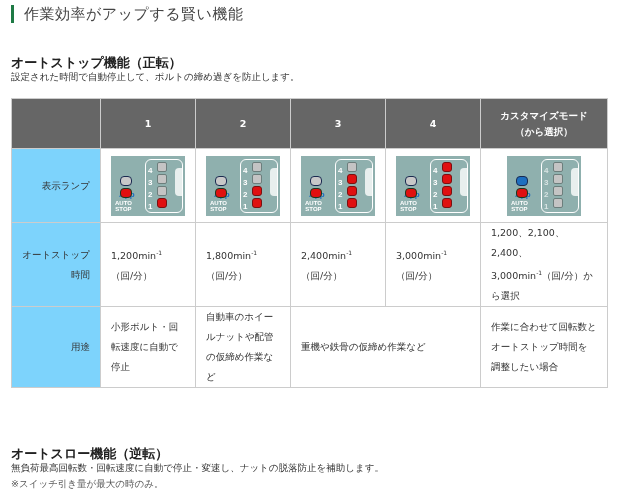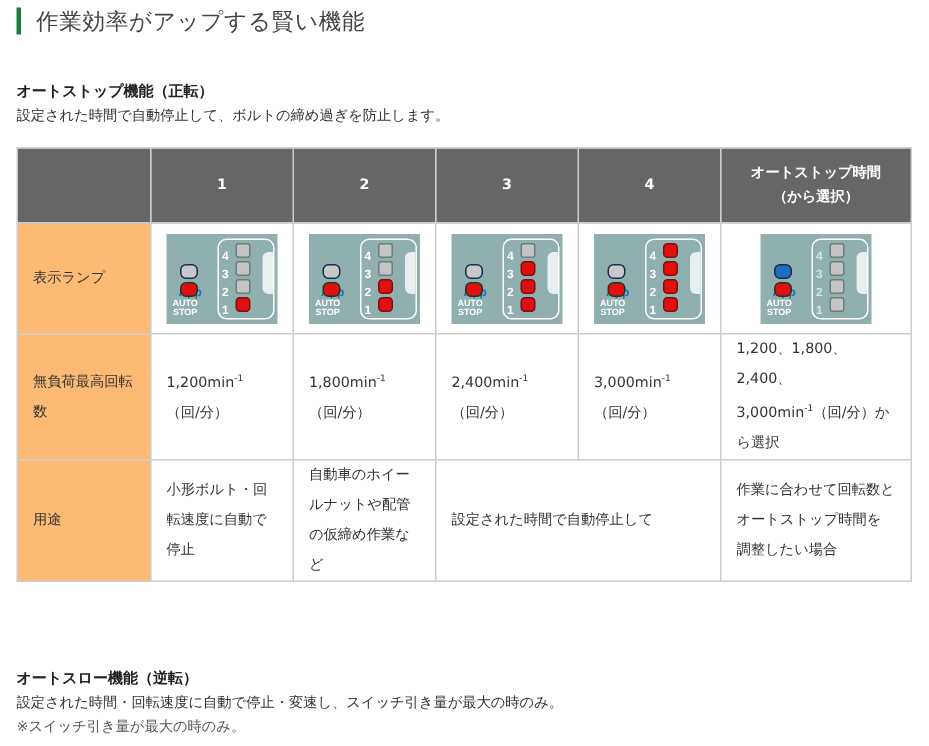--- a/index.html
+++ b/index.html
@@ -15,7 +15,7 @@
   .heading-bar { width: 3px; height: 18px; background: #1e7a45; margin-right: 10px; }
   .heading-text { font-size: 15px; color: #444444; letter-spacing: 0.5px; }
 
-  .sec-title { position: absolute; left: 11px; font-size: 10px; font-weight: bold; color: #222; }
+  .sec-title { position: absolute; left: 11px; font-size: 13px; font-weight: bold; color: #222; }
   .sec-desc { position: absolute; left: 11px; font-size: 9.5px; color: #333; }
 
   table.spec {

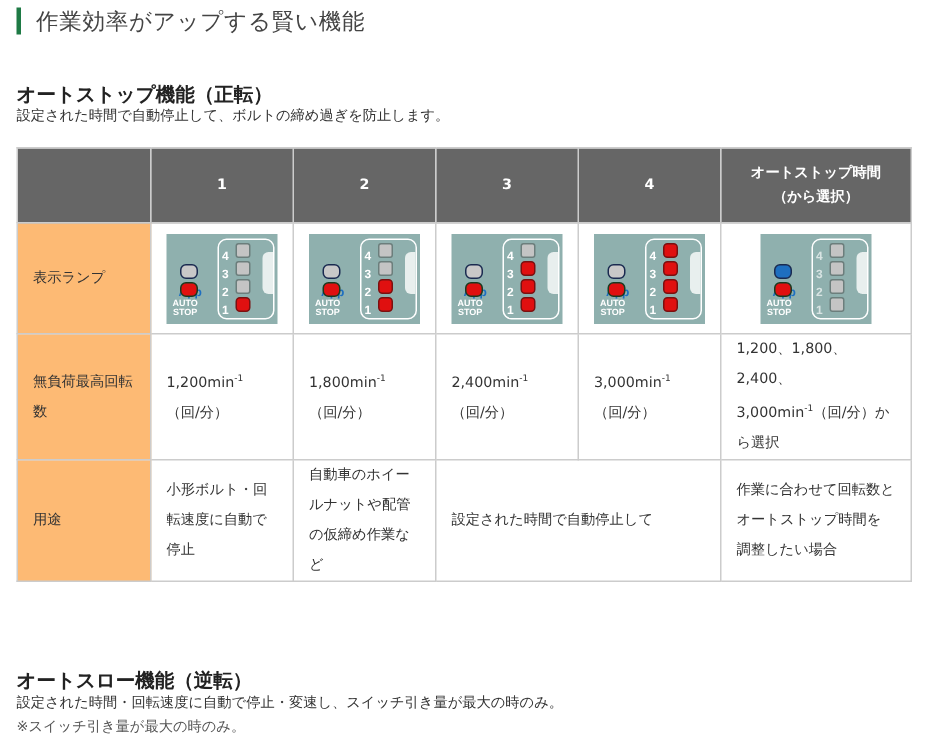--- a/index.html
+++ b/index.html
@@ -92,7 +92,7 @@
       <th>3</th>
       <th>4</th>
       <th>
-        <div>オートストップ時間</div>
+        <div>カスタマイズモード</div>
         <div>（から選択）</div>
       </th>
     </tr>

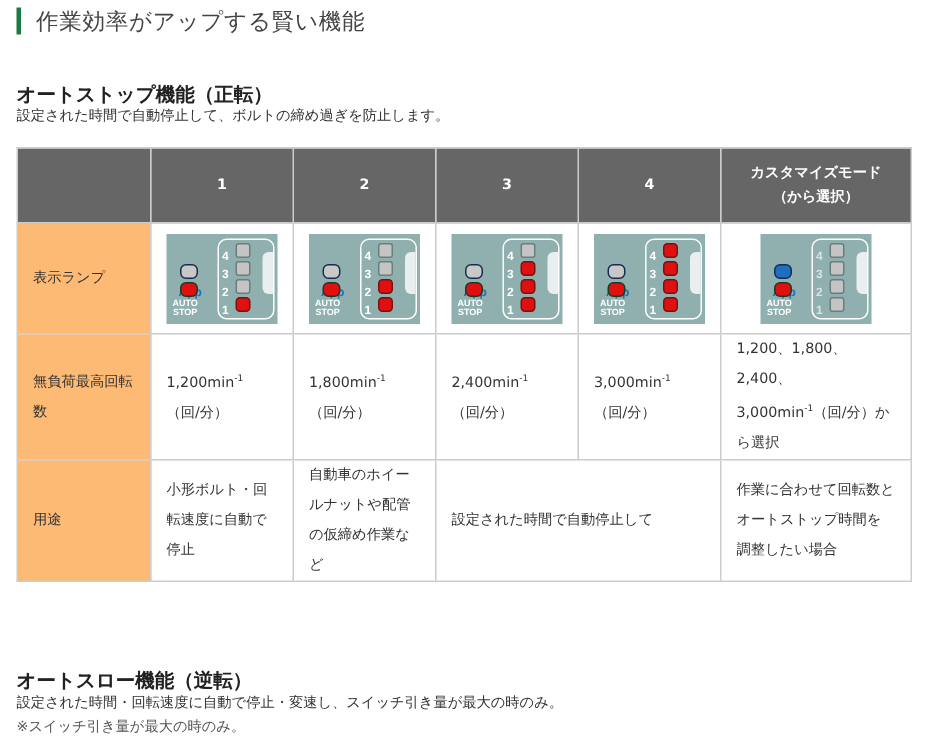--- a/index.html
+++ b/index.html
@@ -31,7 +31,7 @@
     height: 49px; font-size: 9.5px; line-height: 16px; border-color: #cccccc;
   }
   table.spec tbody th {
-    background: #fdba74; font-weight: normal; text-align: left; line-height: 20px;
+    background: #7dd3fc; font-weight: normal; text-align: right; line-height: 20px;
   }
   table.spec td { background: #ffffff; line-height: 20px; }
   .r-lamp td, .r-lamp th { height: 73px; }

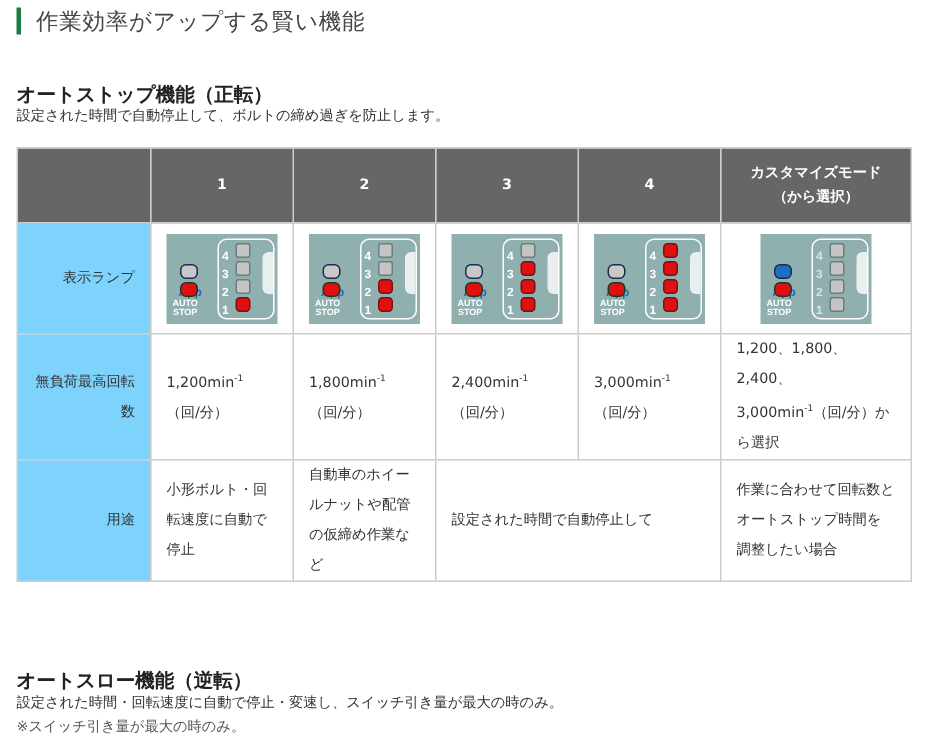--- a/index.html
+++ b/index.html
@@ -112,7 +112,7 @@
       <td><span>1,800min</span><sup>-1</sup><br><span>（回/分）</span></td>
       <td><span>2,400min</span><sup>-1</sup><br><span>（回/分）</span></td>
       <td><span>3,000min</span><sup>-1</sup><br><span>（回/分）</span></td>
-      <td><span>1,200、1,800、2,400、</span><br><span>3,000min</span><sup>-1</sup><span>（回/分）から選択</span></td>
+      <td><span>1,200、2,100、2,400、</span><br><span>3,000min</span><sup>-1</sup><span>（回/分）から選択</span></td>
     </tr>
     <tr class="r-use">
       <th>用途</th>

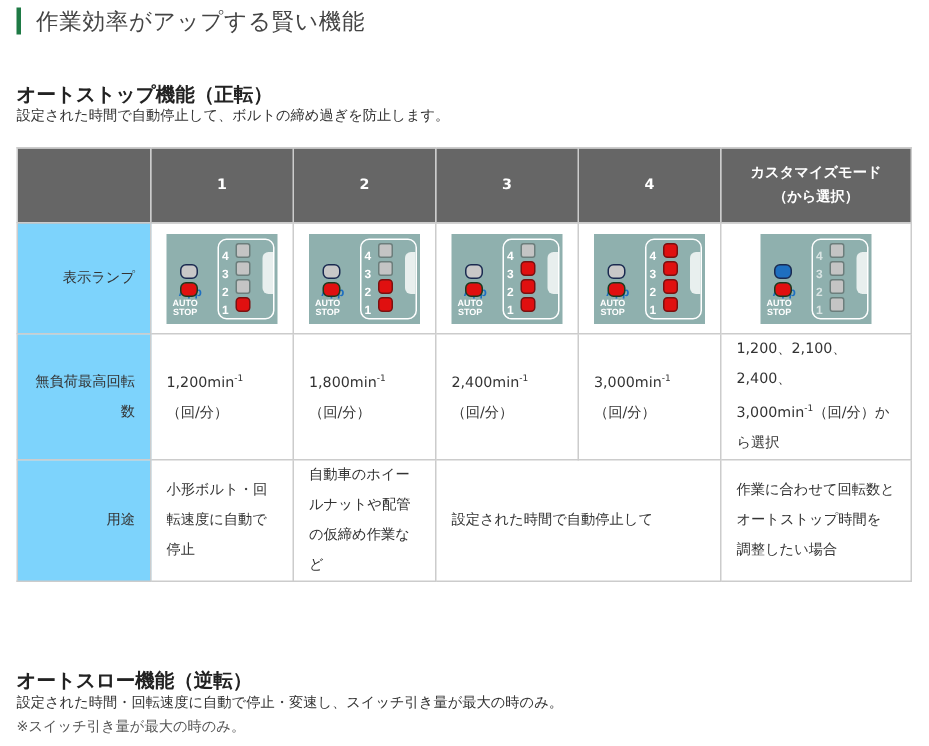--- a/index.html
+++ b/index.html
@@ -107,7 +107,7 @@
       <td class="lamp-cell"><div class="panel"><span class="app">App</span><span class="led-round led-app" style="background:#1e6fc0"></span><span class="led-round led-stop"></span><span class="auto">AUTO<br>STOP</span><span class="frame"></span><span class="slot"></span><span class="lvl" style="top:5px;color:#d8e4e3;">4</span><span class="sq" style="top:6px;background:#c4c4c4;"></span><span class="lvl" style="top:17px;color:#d8e4e3;">3</span><span class="sq" style="top:18px;background:#c4c4c4;"></span><span class="lvl" style="top:29px;color:#d8e4e3;">2</span><span class="sq" style="top:30px;background:#c4c4c4;"></span><span class="lvl" style="top:41px;color:#d8e4e3;">1</span><span class="sq" style="top:42px;background:#c4c4c4;"></span></div></td>
     </tr>
     <tr class="r-speed">
-      <th>無負荷最高回転数</th>
+      <th>オートストップ時間</th>
       <td><span>1,200min</span><sup>-1</sup><br><span>（回/分）</span></td>
       <td><span>1,800min</span><sup>-1</sup><br><span>（回/分）</span></td>
       <td><span>2,400min</span><sup>-1</sup><br><span>（回/分）</span></td>

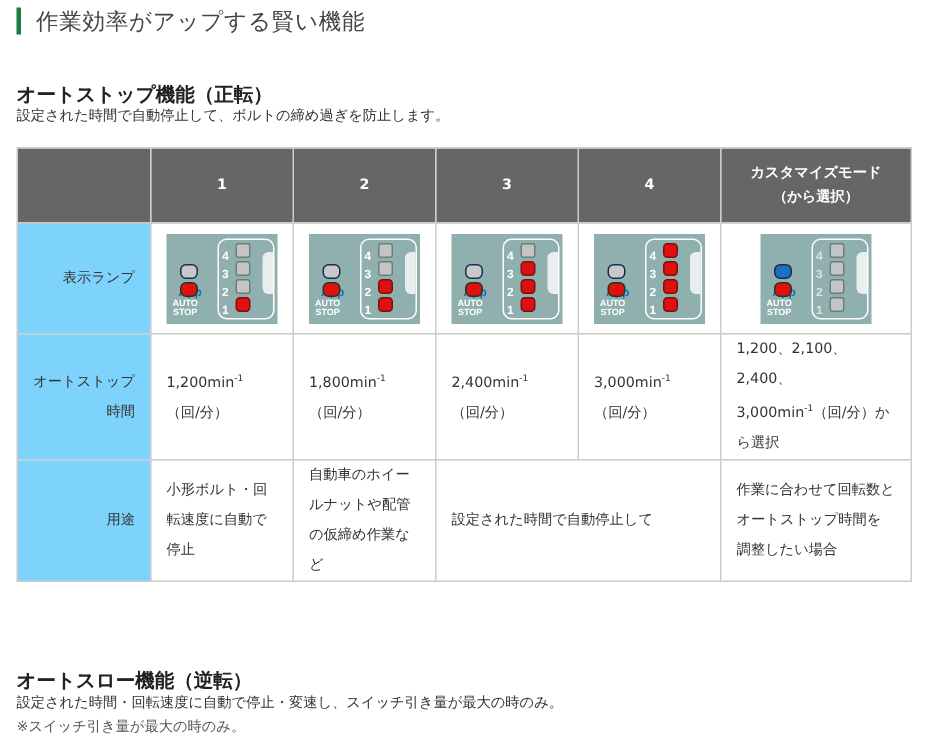--- a/index.html
+++ b/index.html
@@ -118,7 +118,7 @@
       <th>用途</th>
       <td>小形ボルト・回転速度に自動で停止</td>
       <td>自動車のホイールナットや配管の仮締め作業など</td>
-      <td colspan="2">設定された時間で自動停止して</td>
+      <td colspan="2">重機や鉄骨の仮締め作業など</td>
       <td>作業に合わせて回転数とオートストップ時間を調整したい場合</td>
     </tr>
   </tbody>

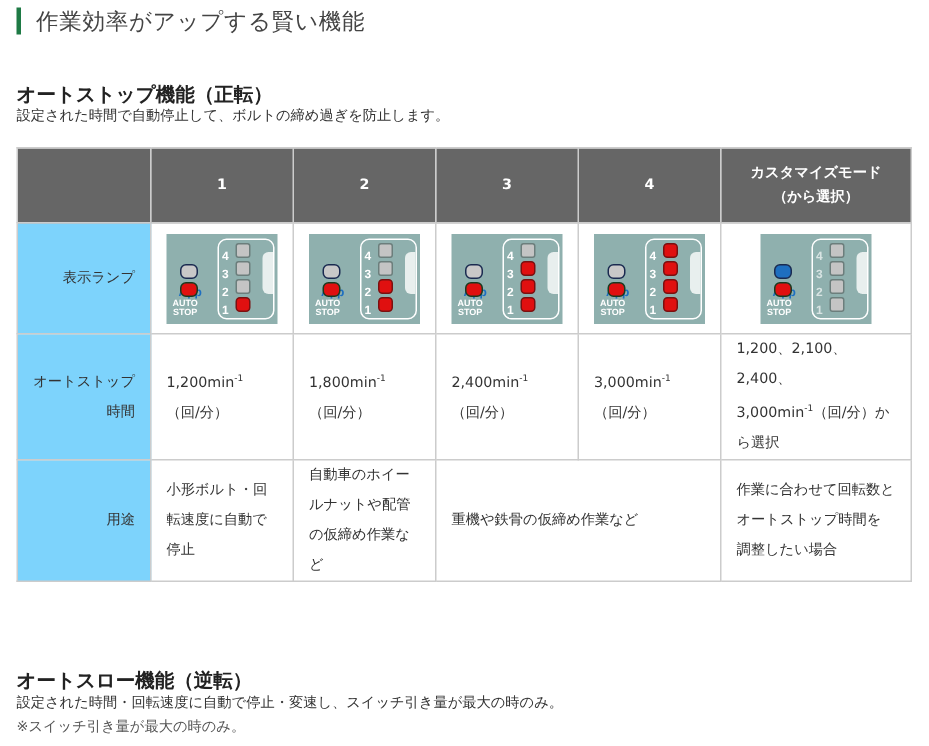--- a/index.html
+++ b/index.html
@@ -125,7 +125,7 @@
 </table>
 
 <div class="sec-title" style="top:445px;">オートスロー機能（逆転）</div>
-<div class="sec-desc" style="top:462px;">設定された時間・回転速度に自動で停止・変速し、スイッチ引き量が最大の時のみ。</div>
+<div class="sec-desc" style="top:462px;">無負荷最高回転数・回転速度に自動で停止・変速し、ナットの脱落防止を補助します。</div>
 <div class="sec-desc" style="top:478px; color:#555;">※スイッチ引き量が最大の時のみ。</div>
 
 </body></html>

